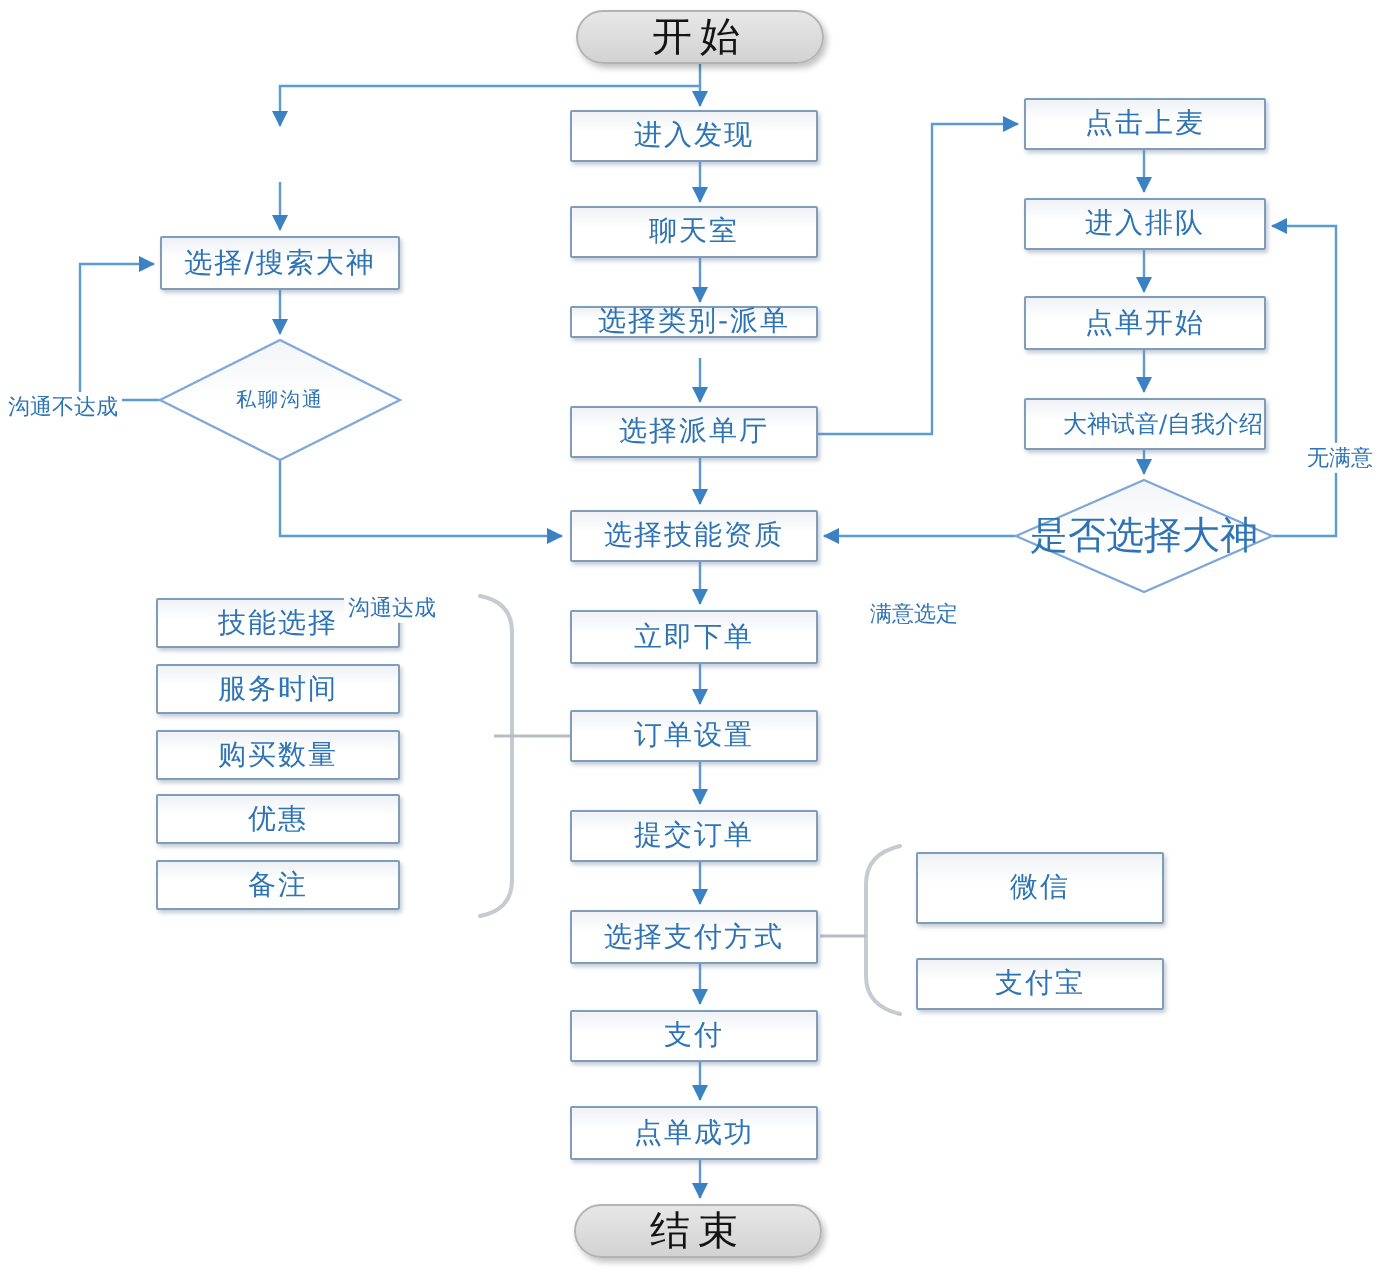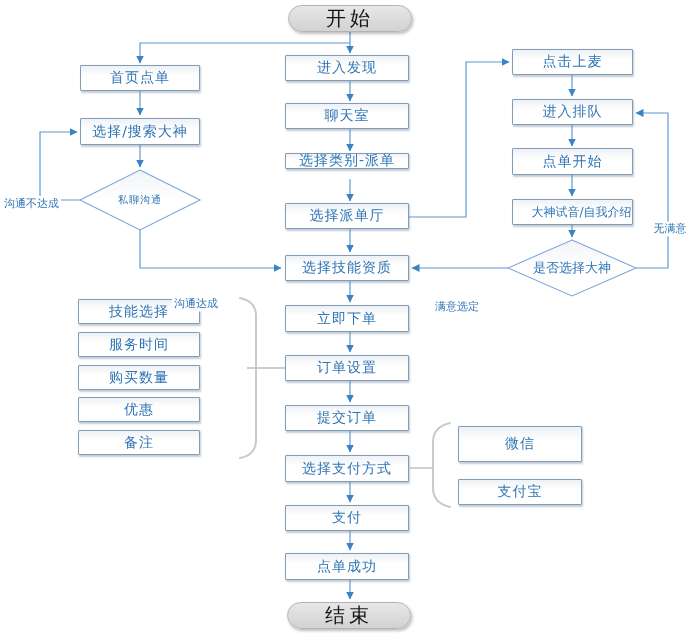--- a/index.html
+++ b/index.html
@@ -102,9 +102,6 @@
     <span>结束</span>
   </div>
 
-  <div class="box" style="left:80px;top:65px;width:120px;height:26px">
-    <span>首页点单</span>
-  </div>
   <div class="box" style="left:80px;top:118px;width:120px;height:27px">
     <span>选择/搜索大神</span>
   </div>

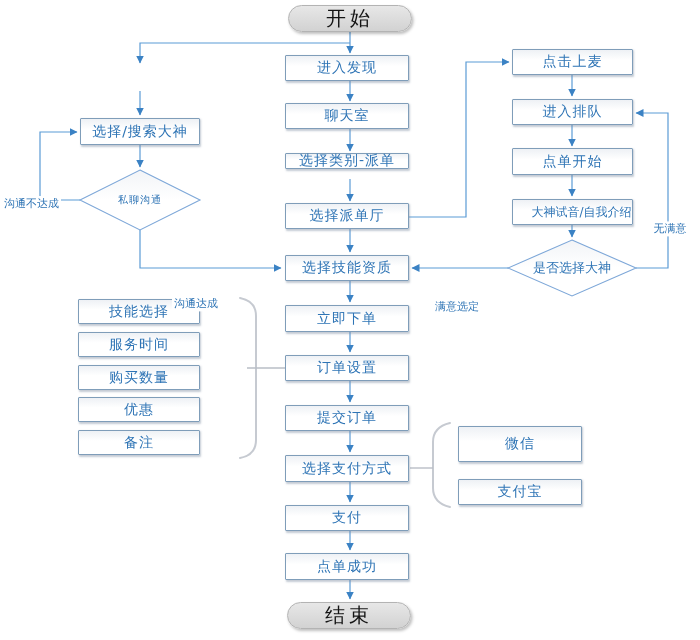--- a/index.html
+++ b/index.html
@@ -29,7 +29,7 @@
     position:absolute;display:flex;align-items:center;justify-content:center;
     color:#2e74b5;font-size:10px;letter-spacing:1px;pointer-events:none;
   }
-  .dlabel.small{font-size:13px;letter-spacing:0;align-items:center;}
+  .dlabel.small{font-size:19px;letter-spacing:0;align-items:center;}
   .elabel{
     position:absolute;transform:translate(-50%,-50%);
     background:#ffffff;color:#2e74b5;font-size:11px;line-height:1.2;

